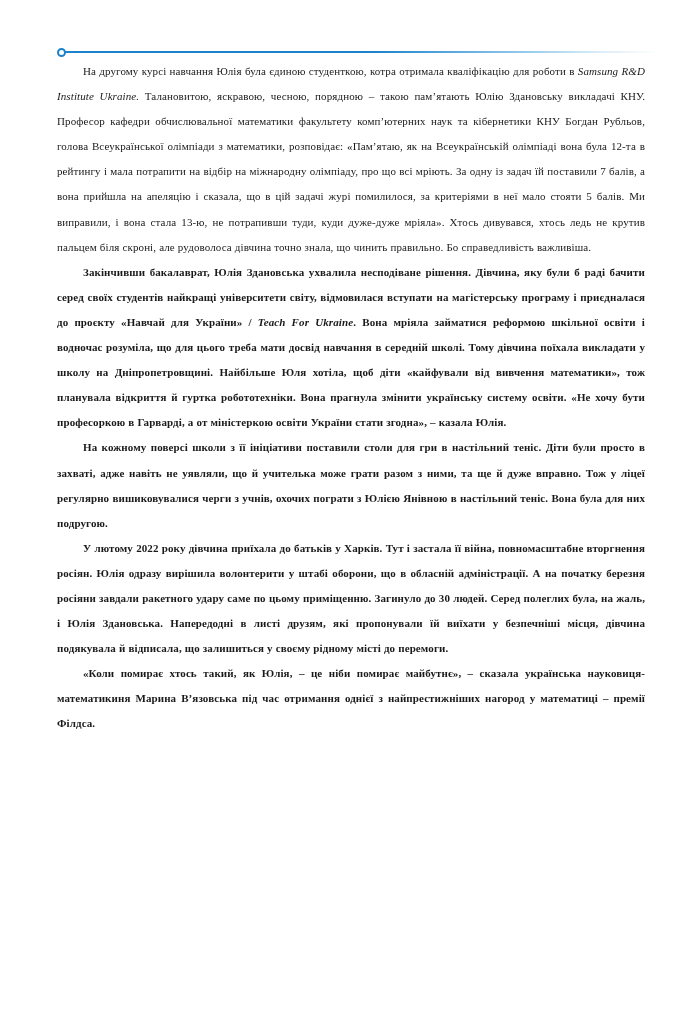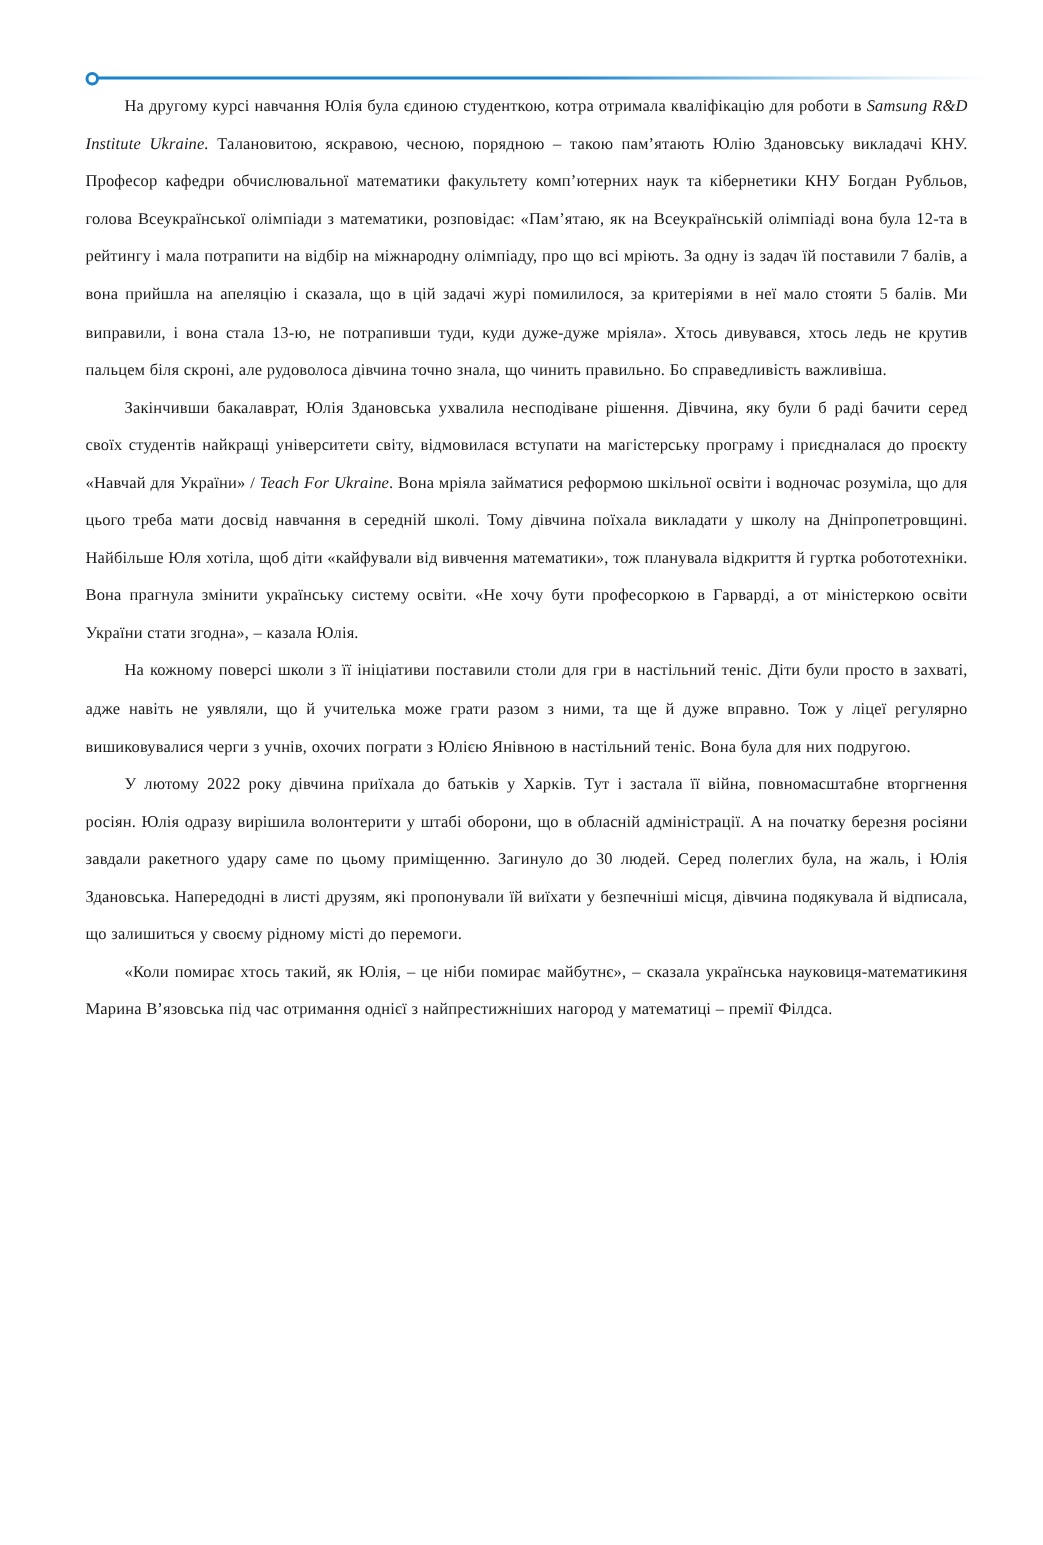--- a/index.html
+++ b/index.html
@@ -72,7 +72,7 @@
     word-spacing: 0.2px;
     hyphens: manual;
   }
-  .para + .para { margin-top: 0; }
+  .para + .para { margin-top: 0; font-weight: bold; }
   .it { font-style: italic; }
 </style>
 </head>

